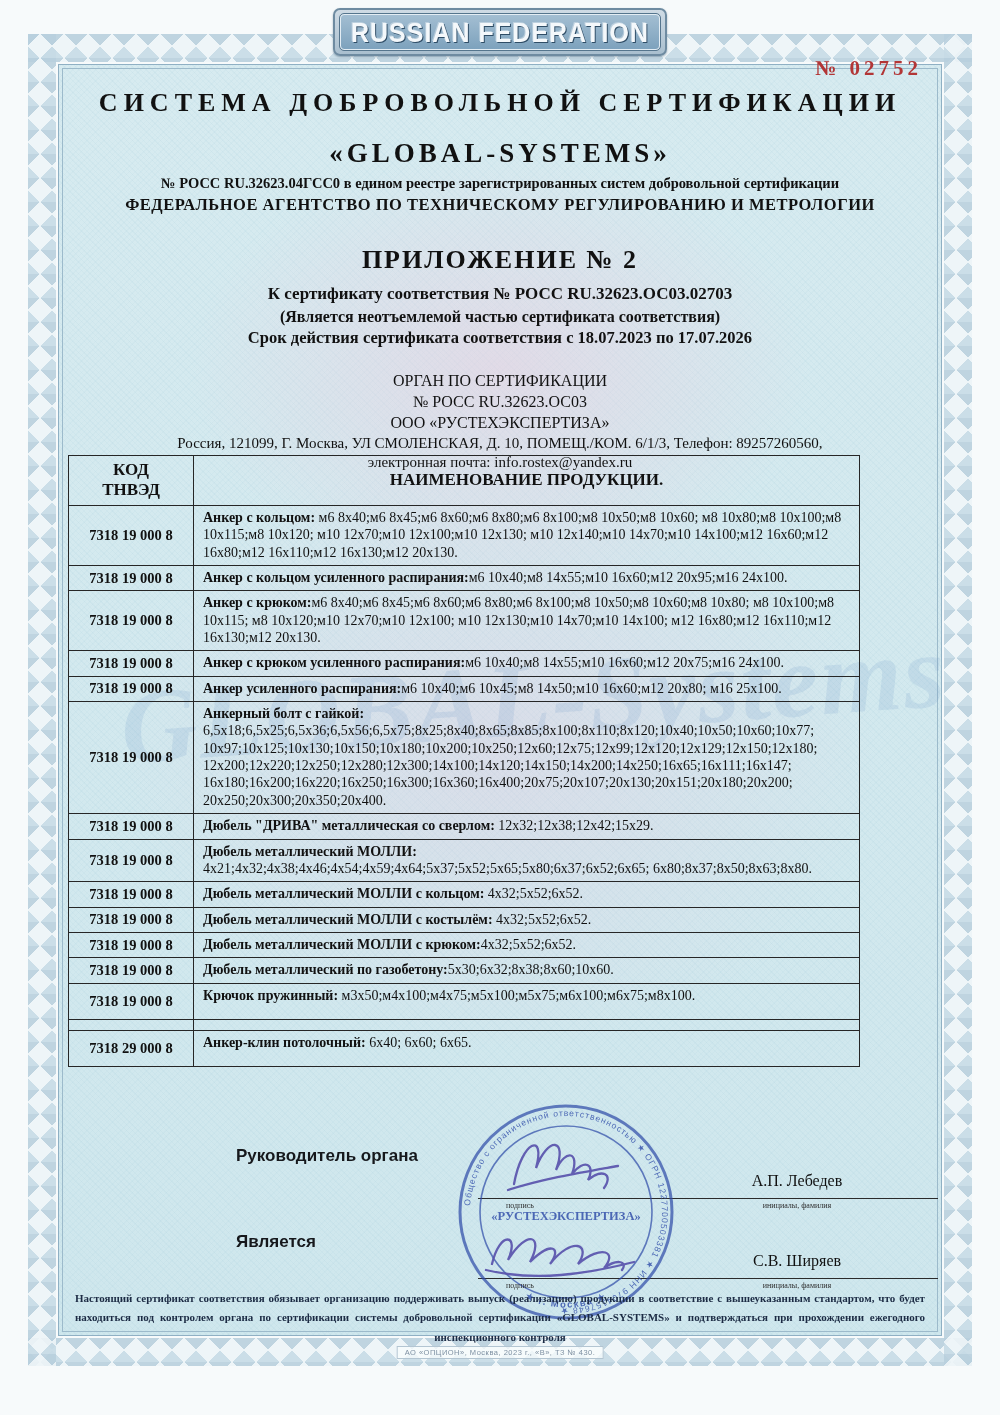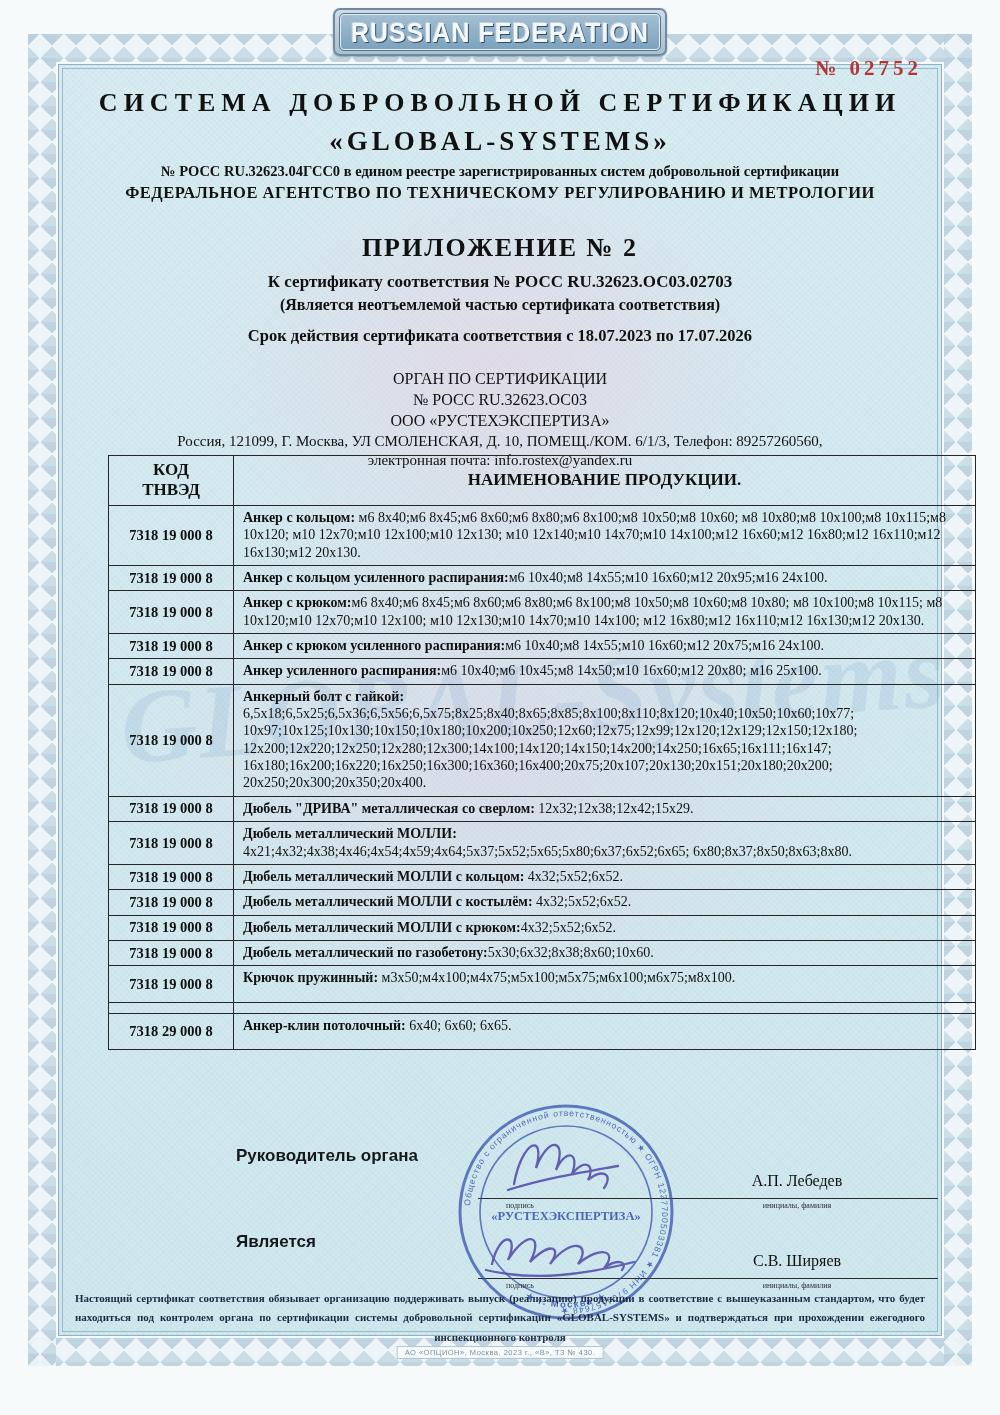--- a/index.html
+++ b/index.html
@@ -71,7 +71,7 @@
   
   .head { position:absolute; left:72px; right:72px; top:88px; z-index:3; text-align:center; }
   .h-sys    { font-size:26px; font-weight:bold; letter-spacing:6px; }
-  .h-global { font-size:27px; font-weight:bold; letter-spacing:4px; margin-top:8px; }
+  .h-global { font-size:27px; font-weight:bold; letter-spacing:4px; margin-top:20px; }
   .h-reg    { font-size:14.5px; font-weight:bold; margin-top:6px; }
   .h-agency { font-size:16.5px; font-weight:bold; margin-top:3px; letter-spacing:.5px; }
   .h-appendix { font-size:26px; font-weight:bold; letter-spacing:2px; margin-top:30px; }

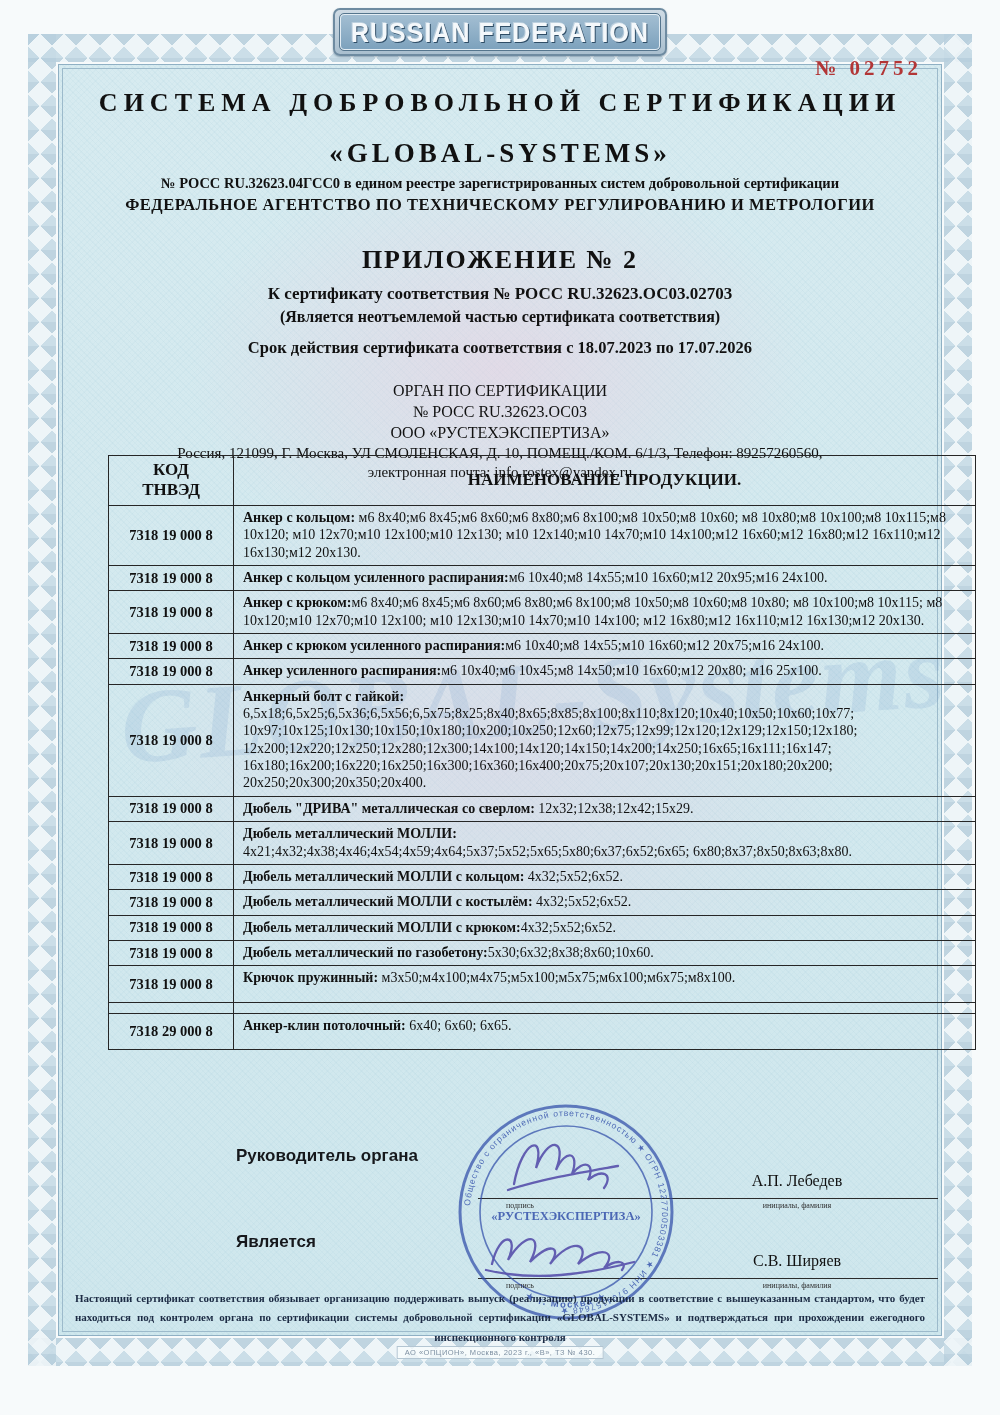--- a/index.html
+++ b/index.html
@@ -77,7 +77,7 @@
   .h-appendix { font-size:26px; font-weight:bold; letter-spacing:2px; margin-top:30px; }
   .h-ref    { font-size:17px; font-weight:bold; margin-top:9px; }
   .h-note   { font-size:16px; font-weight:bold; margin-top:4px; }
-  .h-validity { font-size:16.5px; font-weight:bold; margin-top:12px; }
+  .h-validity { font-size:16.5px; font-weight:bold; margin-top:2px; }
   .h-org    { font-size:16px; margin-top:24px; }
   .h-orgno  { font-size:16px; margin-top:3px; }
   .h-orgname{ font-size:16px; margin-top:3px; }

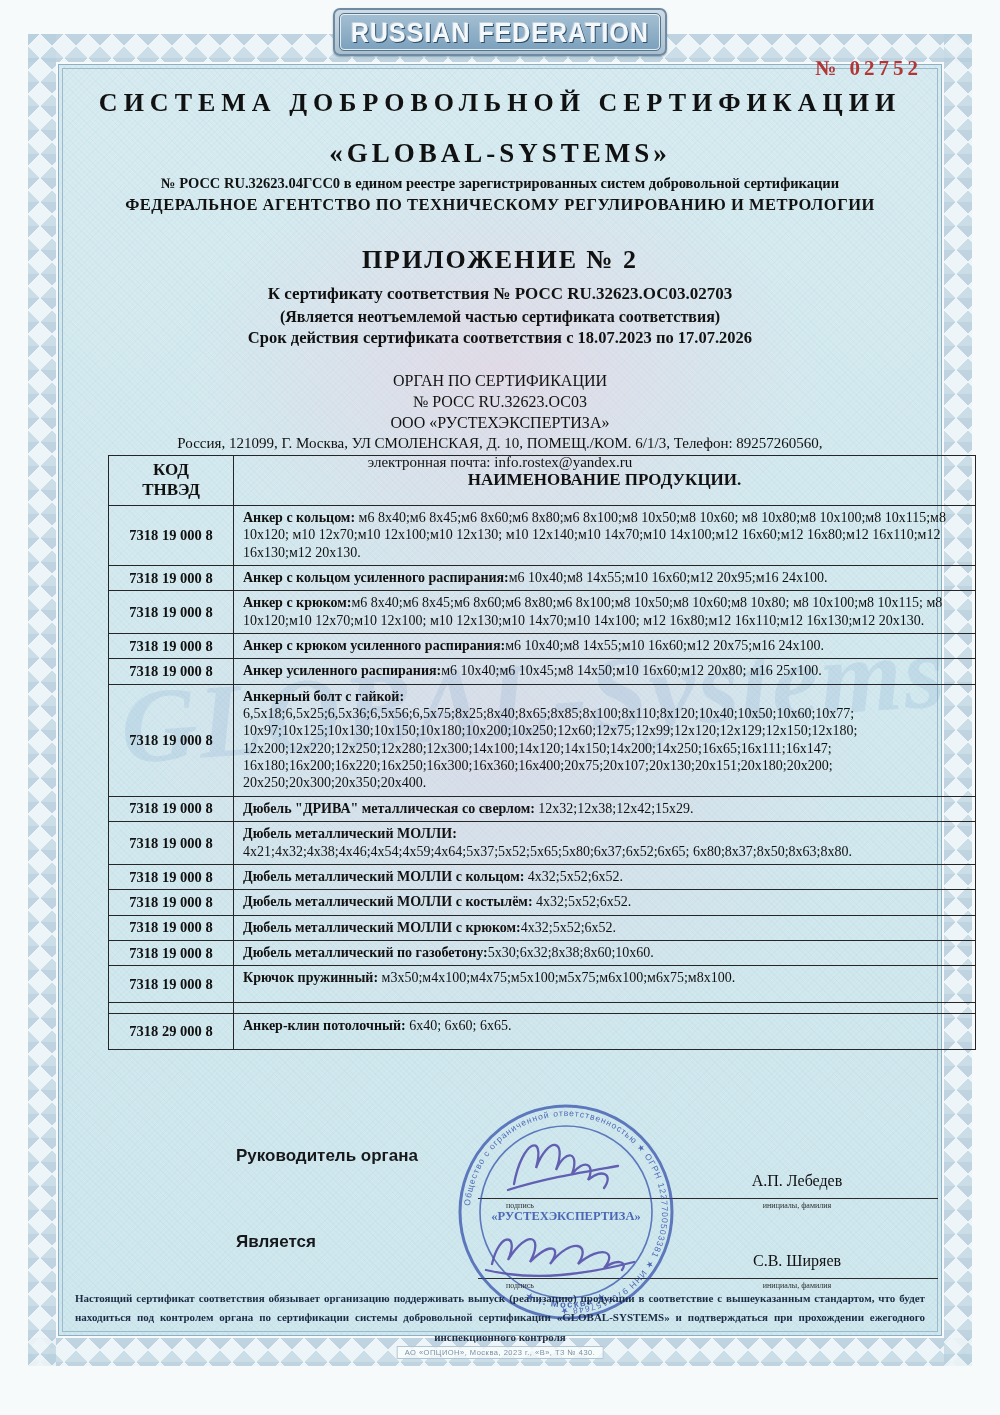--- a/index.html
+++ b/index.html
@@ -93,7 +93,7 @@
   }
 
   
-  .tbl-wrap { position:absolute; left:68px; top:455px; width:868px; z-index:4;margin-left:40px; }
+  .tbl-wrap { position:absolute; left:68px; top:455px; width:792px; z-index:4; }
   table { border-collapse:collapse; width:100%; }
   td, th { border:1px solid #262626; vertical-align:middle; }
   th.code-h { width:125px; font-size:17px; font-weight:bold; padding:4px 2px; line-height:1.2; }

